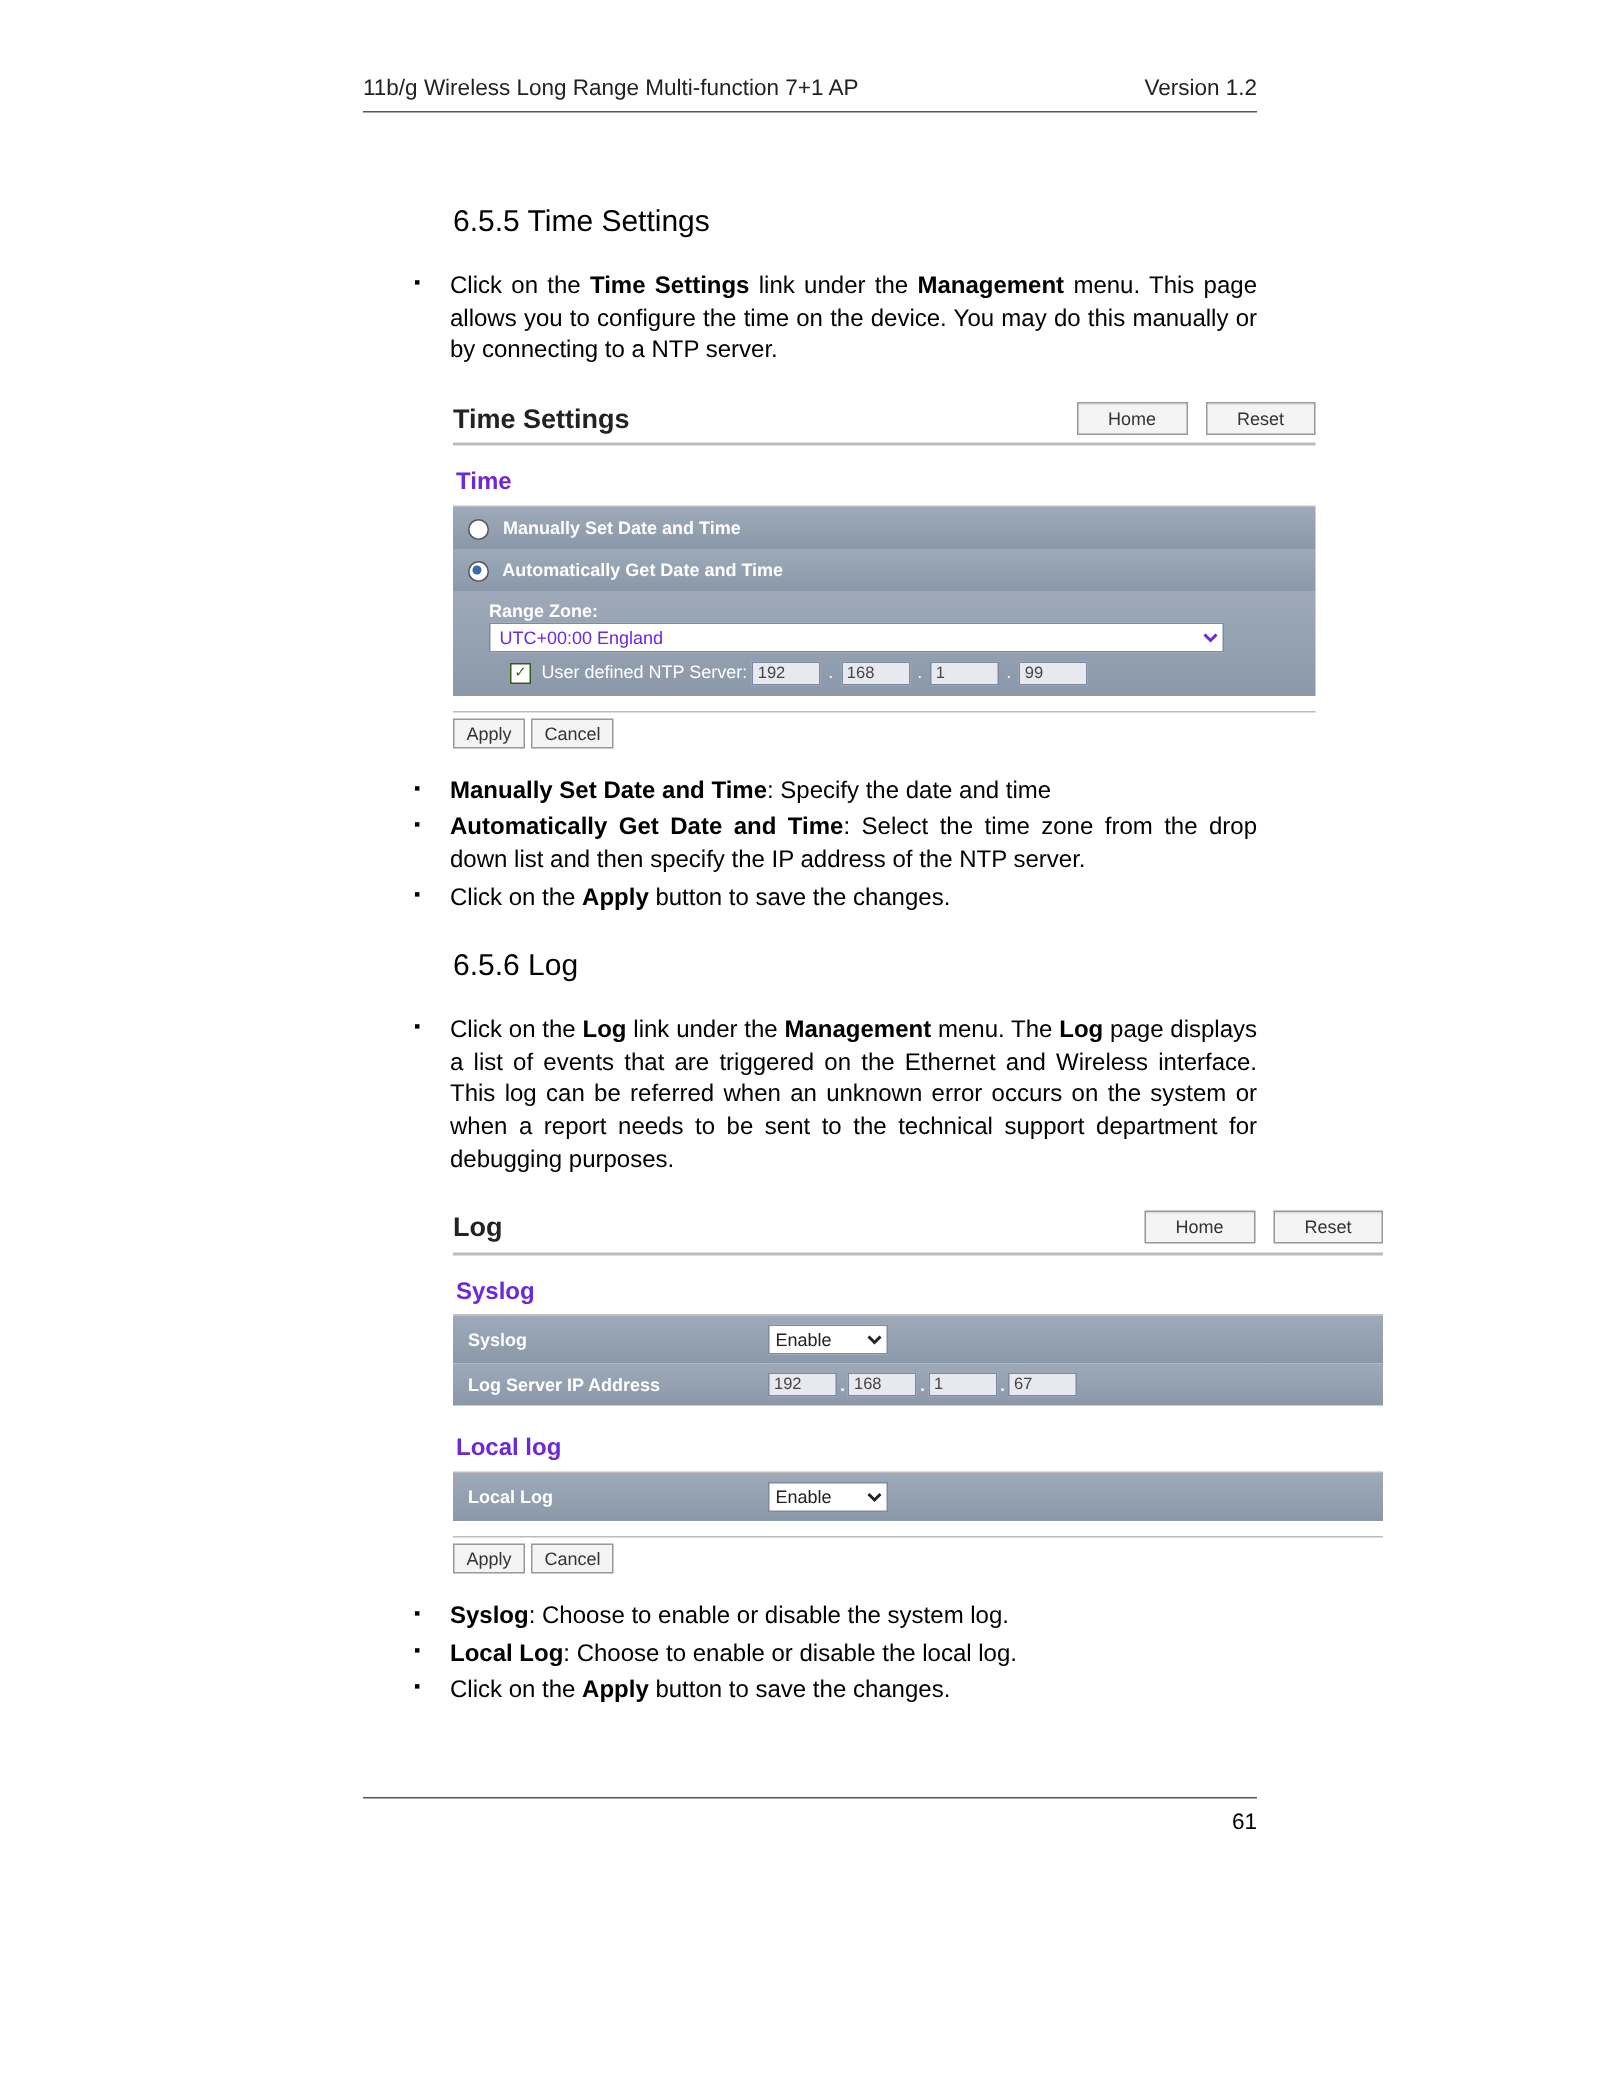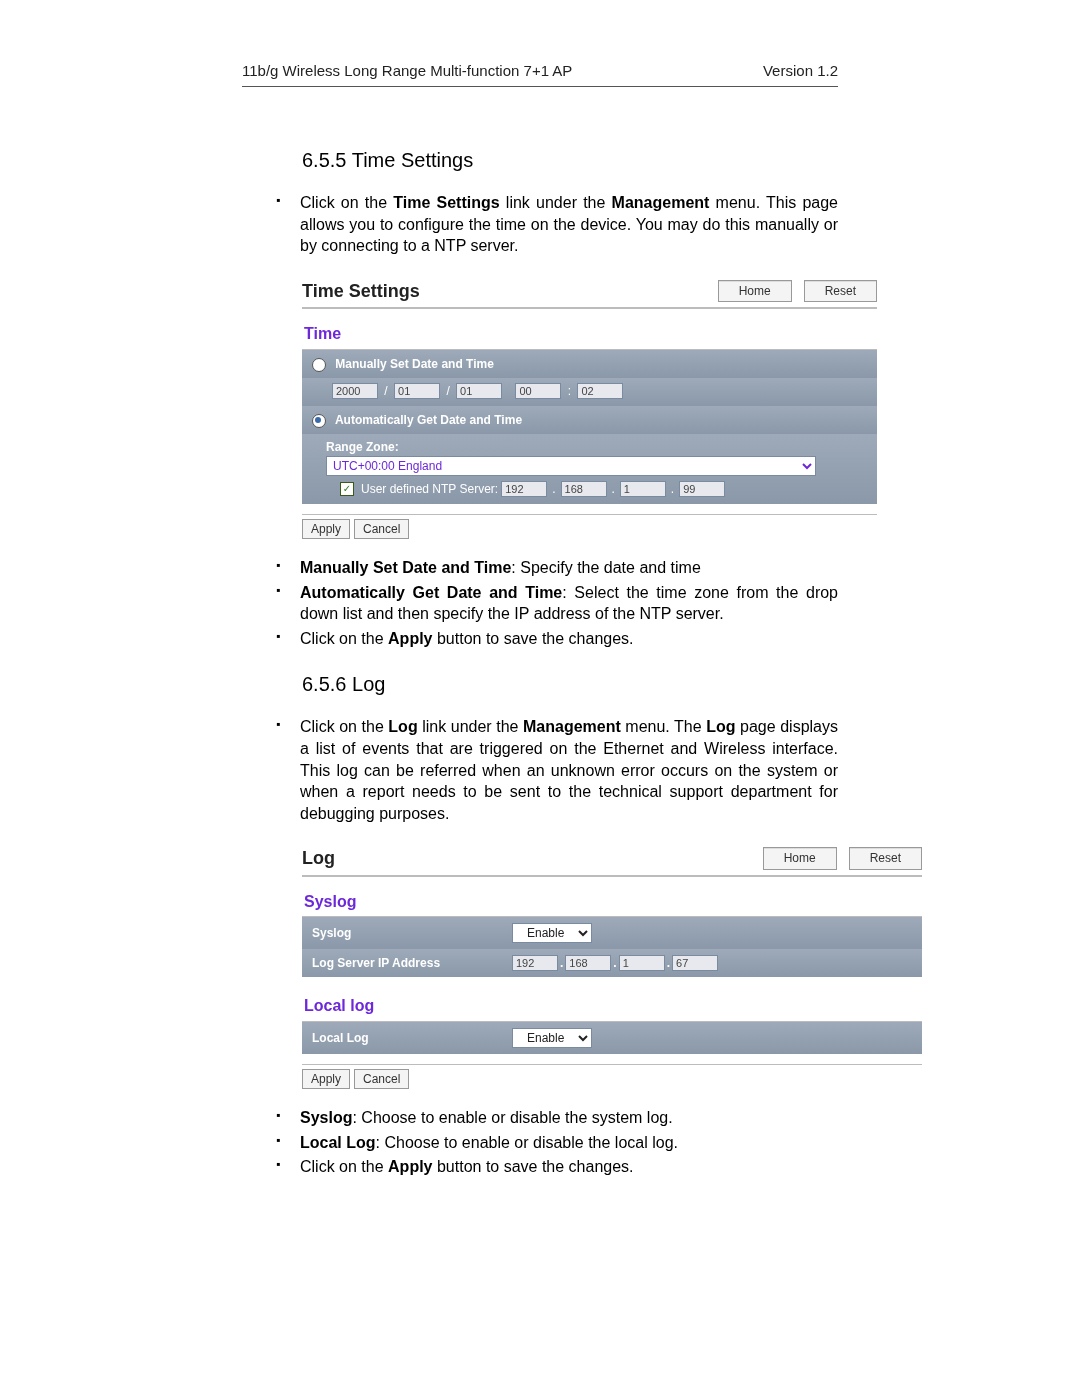--- a/index.html
+++ b/index.html
@@ -10,7 +10,7 @@
   }
   .page {
     width: 856px;
-    margin: 16px auto;
+    margin: 4px auto;
     padding: 45px 130px 45px 130px;
     box-sizing: border-box;
     font-size: 16px;

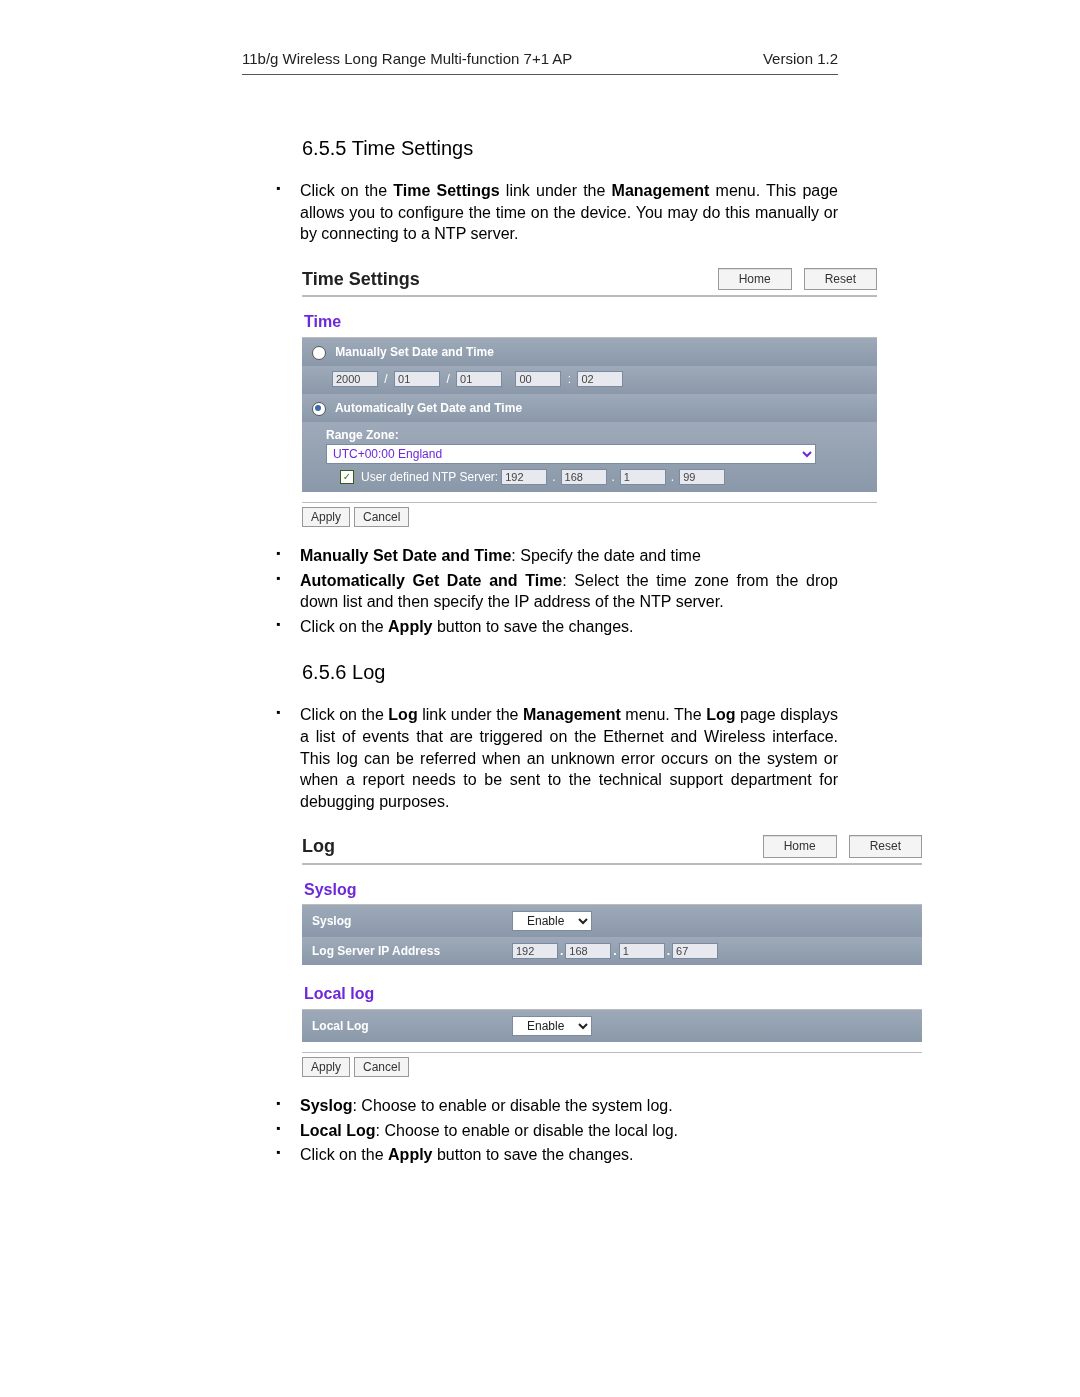--- a/index.html
+++ b/index.html
@@ -246,17 +246,6 @@
     <div class="grey-row">
       <span class="radio-dot"></span>
       <span>Manually Set Date and Time</span>
-    </div>
-    <div class="grey-sub" style="padding-left:30px;">
-      <input type="text" class="year" value="2000" style="">
-      <span class="grey-sep">/</span>
-      <input type="text" value="01" style="">
-      <span class="grey-sep">/</span>
-      <input type="text" value="01" style="">
-      &nbsp;&nbsp;
-      <input type="text" value="00" style="">
-      <span class="grey-sep">:</span>
-      <input type="text" value="02" style="">
     </div>
 
     <div class="grey-row">

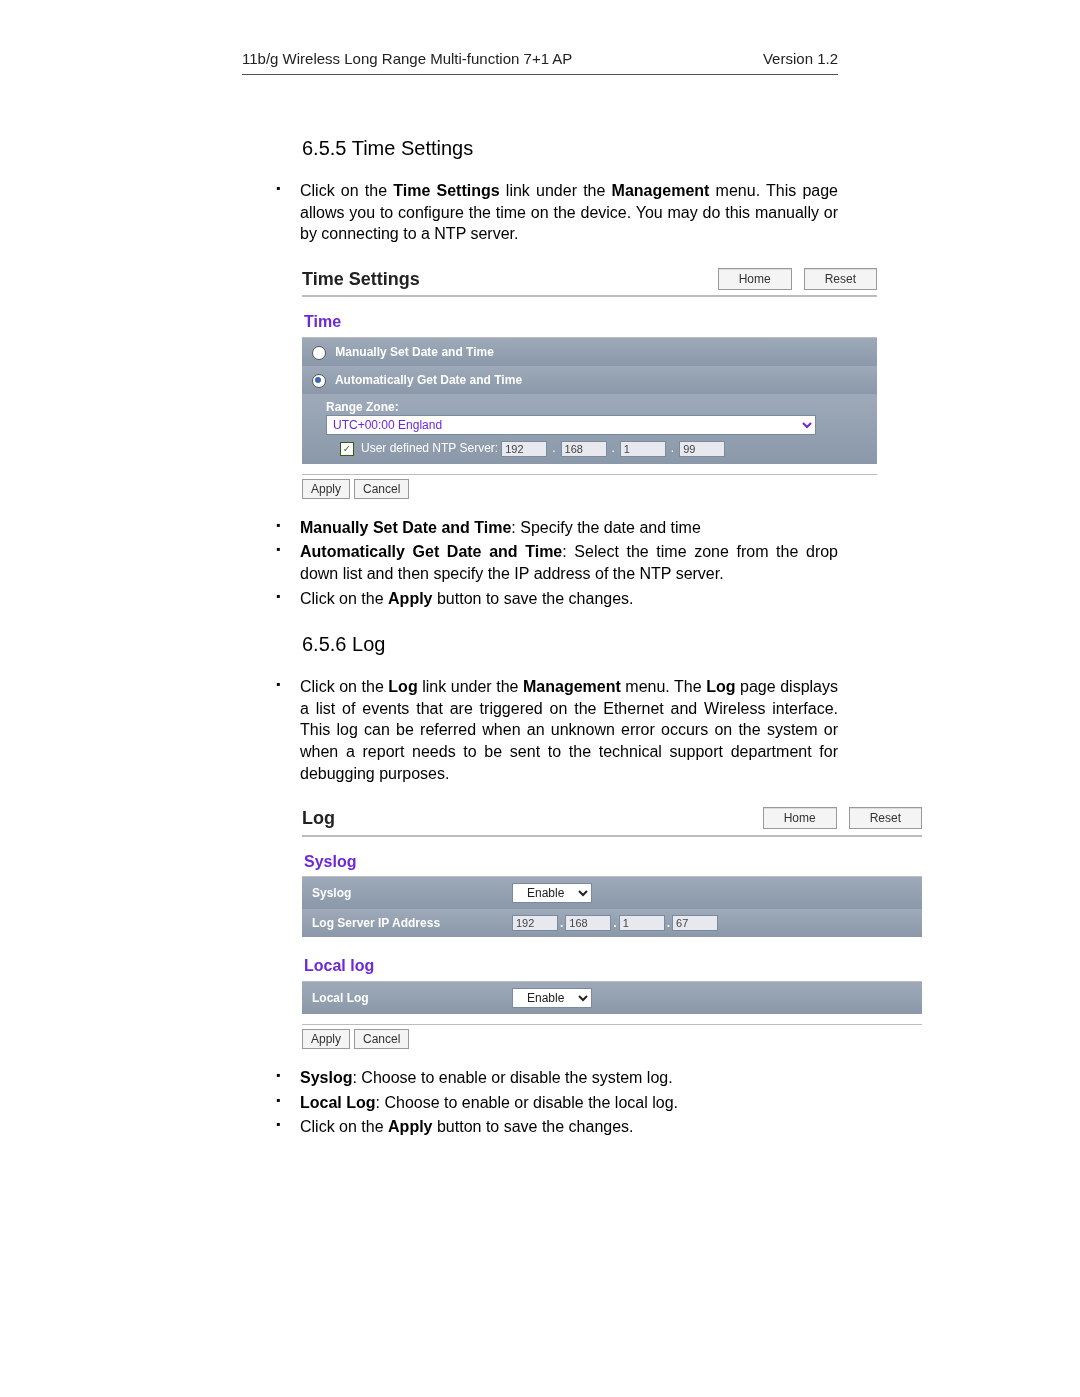--- a/index.html
+++ b/index.html
@@ -198,7 +198,7 @@
     background: #fff;
     color: #222;
     font-size: 12px;
-    padding: 1px 10px;
+    padding: 1px 0;
   }
   .dot { color: #fff; padding: 0 2px; }
   .grey-sep { color: #fff; padding: 0 3px; }

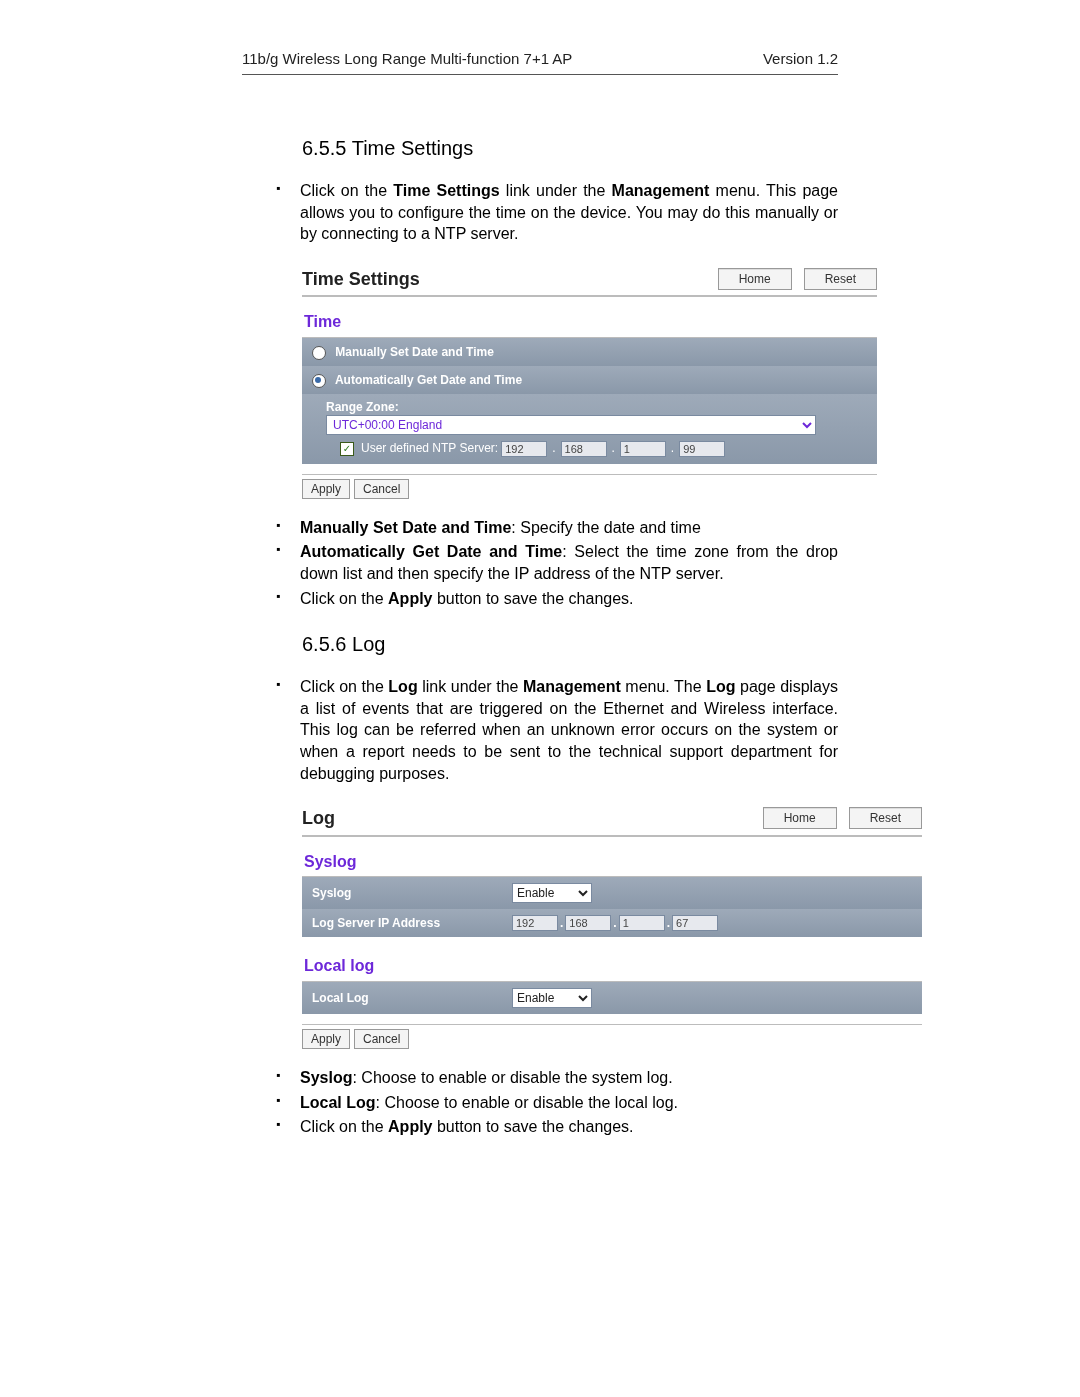--- a/index.html
+++ b/index.html
@@ -355,6 +355,9 @@
     </li>
   </ul>
 
+  <div class="footer-row">
+    <span>61</span>
+  </div>
 
 </div>
 

